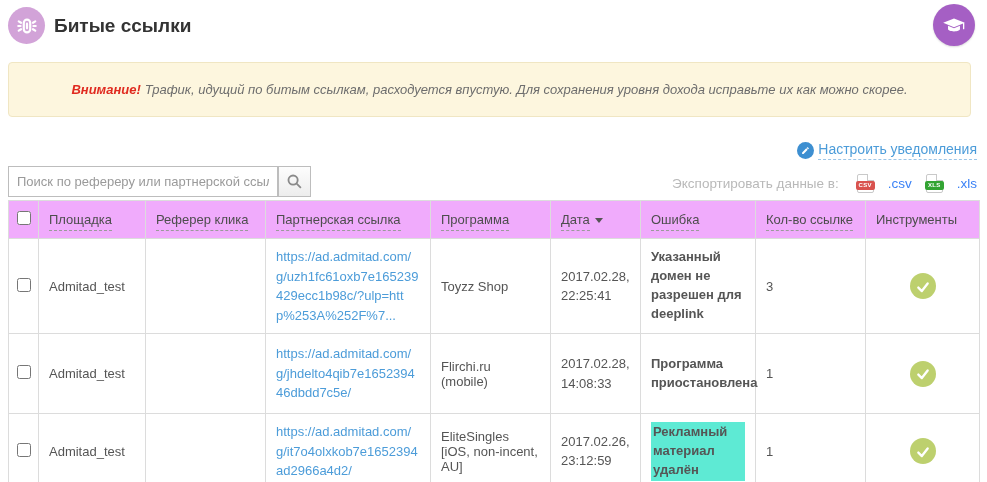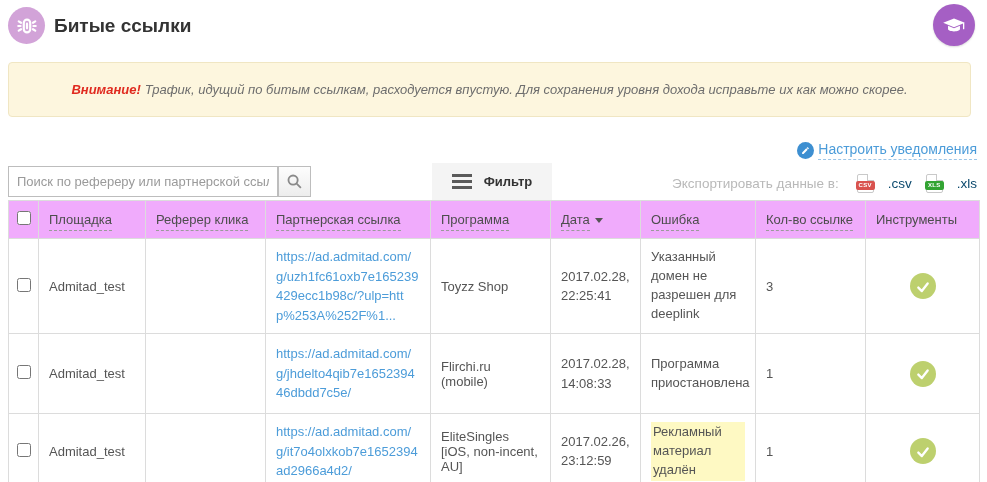--- a/index.html
+++ b/index.html
@@ -127,14 +127,6 @@
     </svg>
   </div>
 
-  <div class="filter-btn">
-    <span class="hamburger">
-        <i></i>
-        <i></i>
-        <i></i>
-      </span>
-    <span class="filter-label">Фильтр</span>
-  </div>
 
   <div class="export">
     <span class="export-label">Экспортировать данные в:</span>

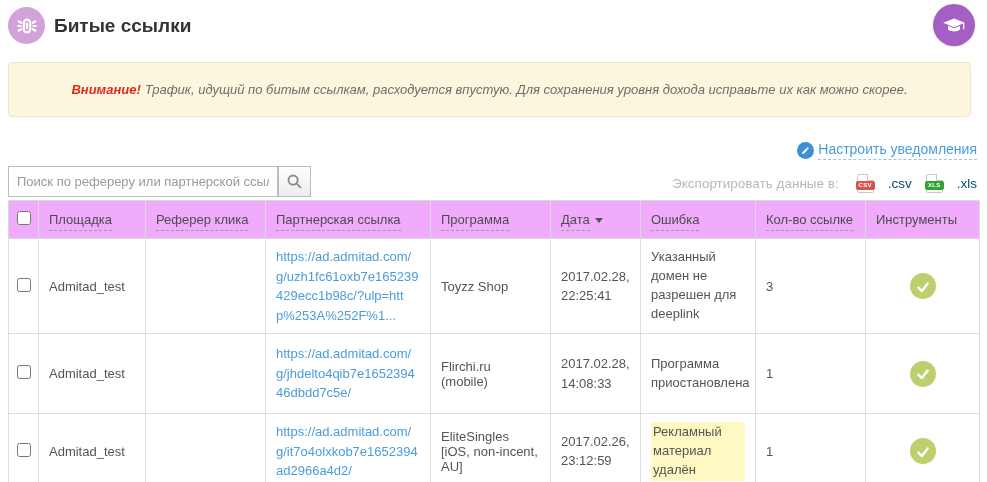--- a/index.html
+++ b/index.html
@@ -55,7 +55,7 @@
              letter-spacing:.3px; }
   .csv .file-badge { background:#d9534f; }
   .xls .file-badge { background:#33a433; }
-  .export a { font-size:13.5px; color:#0c4a6e; text-decoration:none; cursor:pointer; }
+  .export a { font-size:13.5px; color:#3b82f6; text-decoration:none; cursor:pointer; }
 
   
   table { position:absolute; left:8px; top:200px; width:971px; border-collapse:collapse;

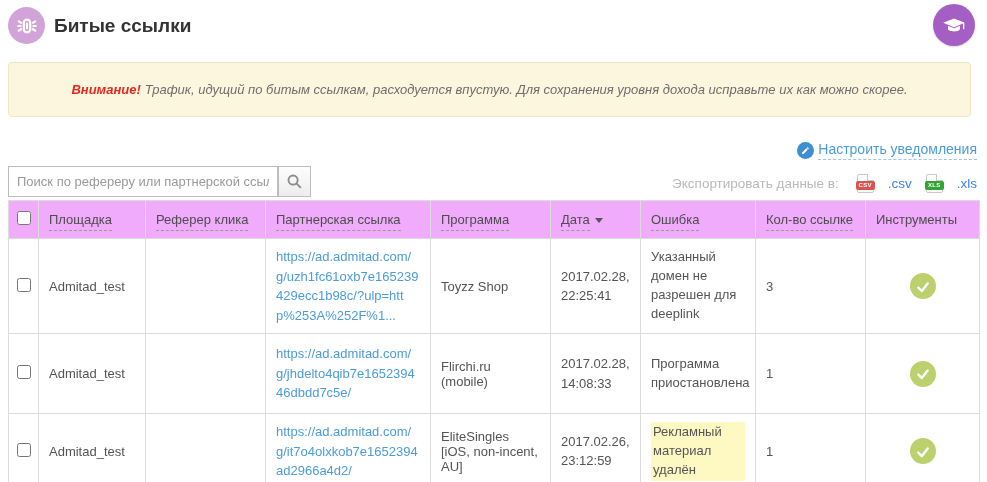--- a/index.html
+++ b/index.html
@@ -170,7 +170,7 @@
         <td class="cb"><input type="checkbox" style=""></td>
         <td>Admitad_test</td>
         <td></td>
-        <td class="link"><a>https://ad.admitad.com/g/uzh1fc61oxb7e165239429ecc1b98c/?ulp=http%253A%252F%1...</a></td>
+        <td class="link"><a>https://ad.admitad.com/g/uzh1fc61oxb7e165239429ecc1b98c/?ulp=http%253A%252F%7...</a></td>
         <td>Toyzz Shop</td>
         <td class="date">2017.02.28, 22:25:41</td>
         <td class="err">Указанный домен не разрешен для deeplink</td>

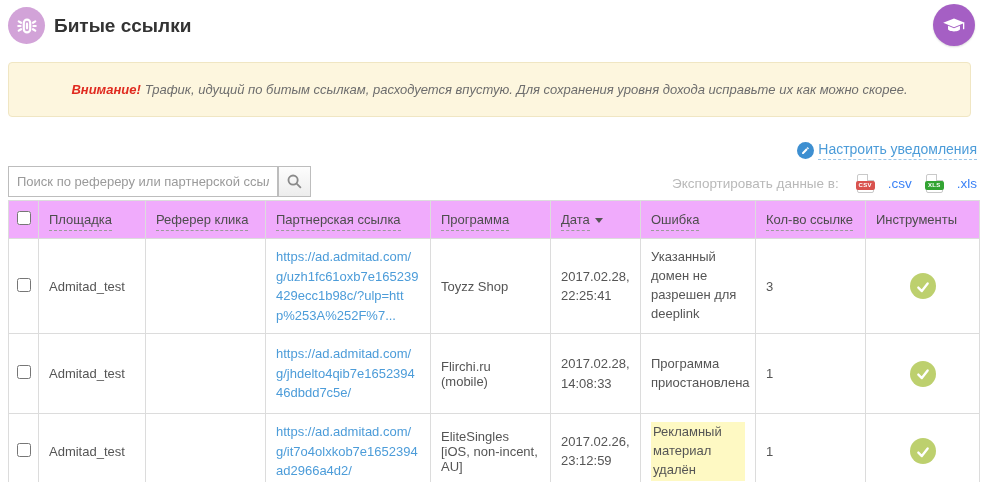--- a/index.html
+++ b/index.html
@@ -70,7 +70,7 @@
   tbody tr.r1 { height:92px; } tbody tr.r2 { height:80px; } tbody tr.r3 { height:64px; }
   td.link a { color:#4c9cd9; text-decoration:none; word-break:break-all; line-height:1.5; cursor:pointer; }
   td.date { line-height:1.5; }
-  td.err { line-height:1.45; }
+  td.err { line-height:1.45;font-weight:bold; }
   .err-hl { background:#fef9c3; display:inline-block; padding:1px 2px; }
   td.tools { text-align:center; }
   .check-circle { display:inline-block; width:26px; height:26px; border-radius:50%;

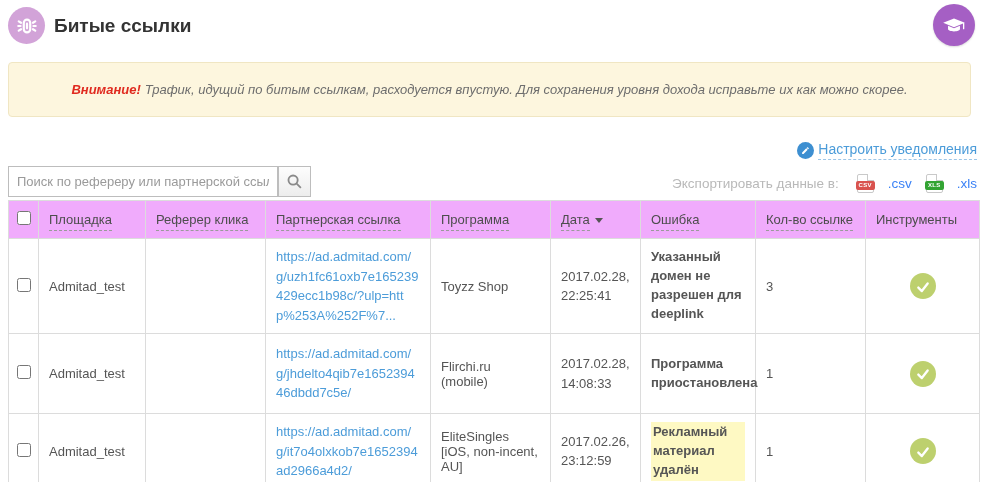--- a/index.html
+++ b/index.html
@@ -71,7 +71,7 @@
   td.link a { color:#4c9cd9; text-decoration:none; word-break:break-all; line-height:1.5; cursor:pointer; }
   td.date { line-height:1.5; }
   td.err { line-height:1.45;font-weight:bold; }
-  .err-hl { background:#fef9c3; display:inline-block; padding:1px 2px; }
+  .err-hl { background:#5eead4; display:inline-block; padding:1px 2px; }
   td.tools { text-align:center; }
   .check-circle { display:inline-block; width:26px; height:26px; border-radius:50%;
           background:#bdd06e; vertical-align:middle; line-height:26px; cursor:pointer; }

